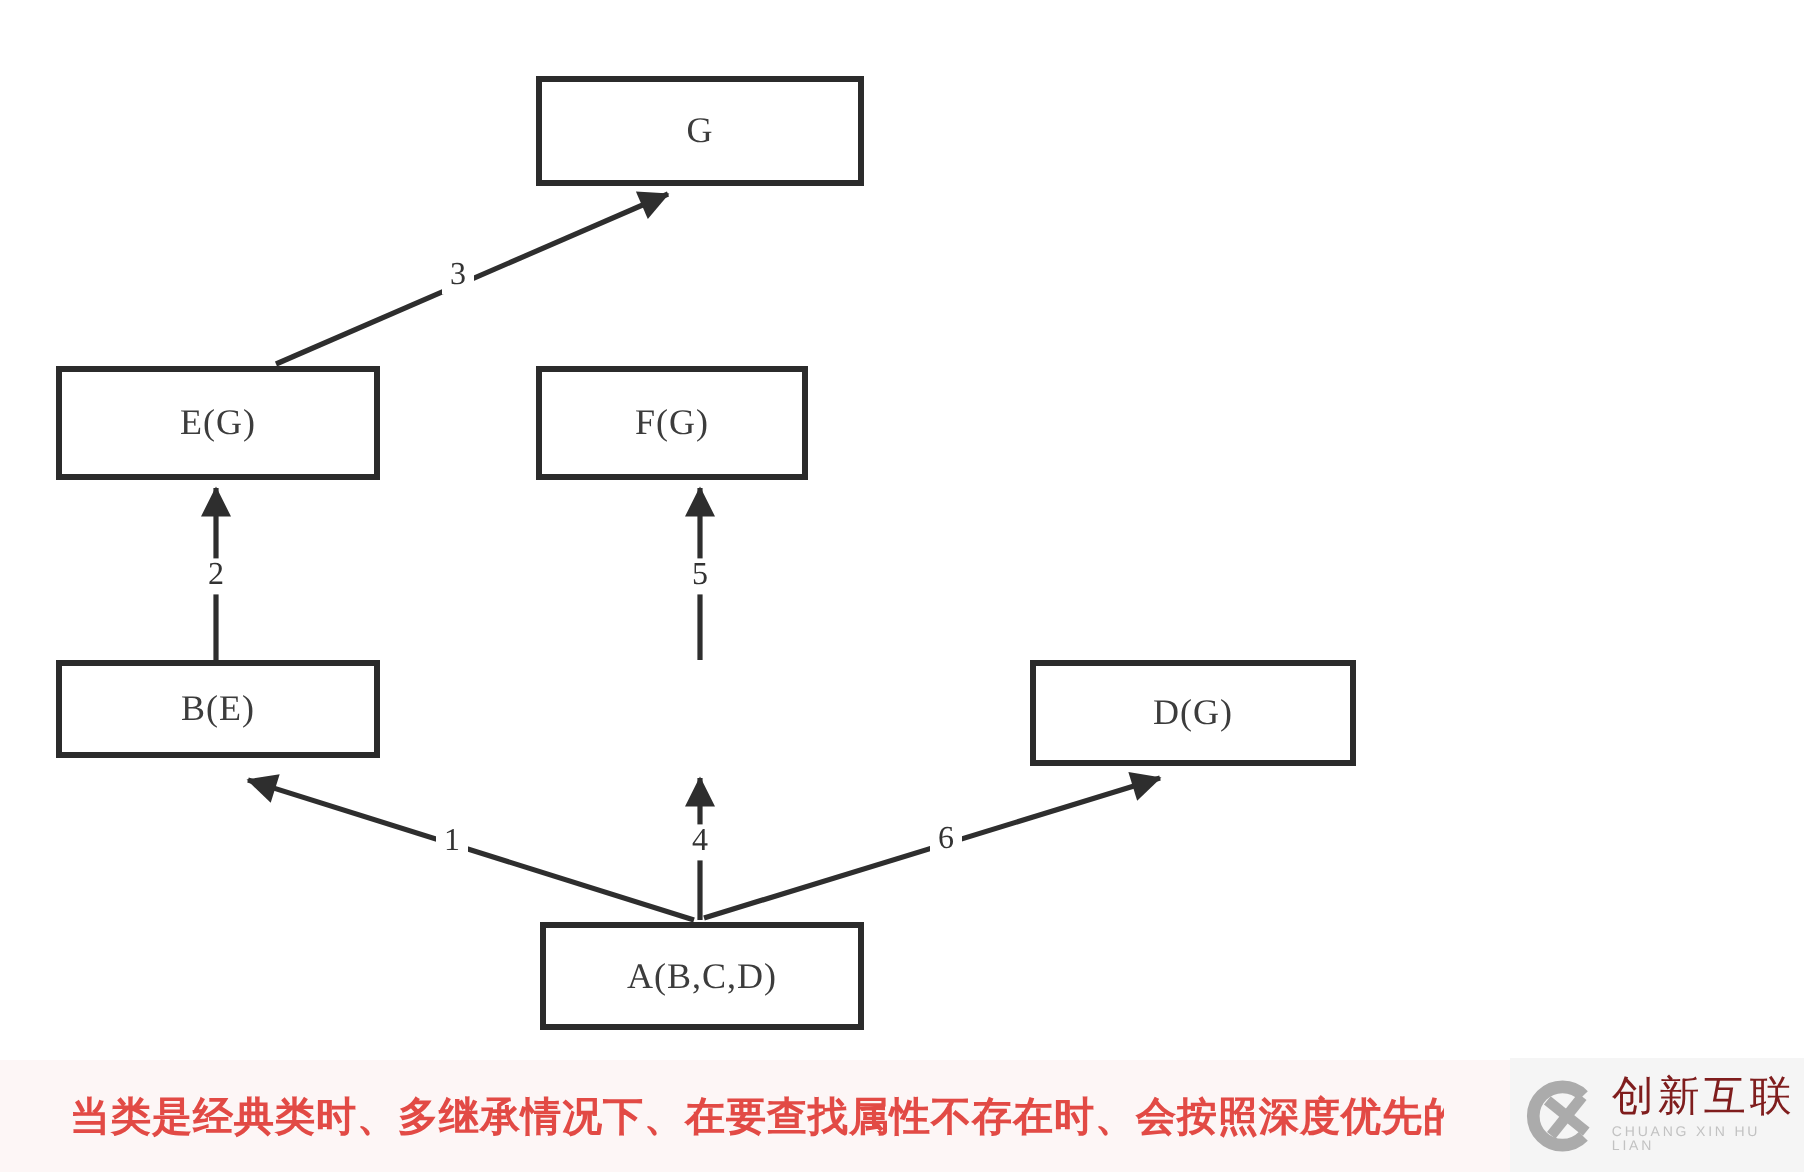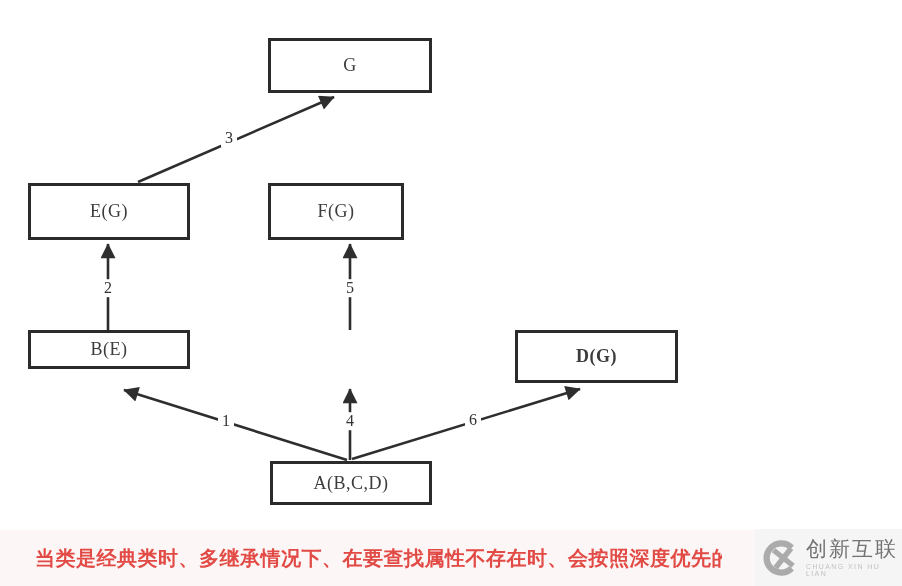--- a/index.html
+++ b/index.html
@@ -105,7 +105,7 @@
   <div class="node" style="left:268px; top:183px; width:136px; height:57px;">
     <span>F(G)</span>
   </div>
-  <div class="node" style="left:28px;  top:330px; width:162px; height:39px;">
+  <div class="node" style="left:28px;  top:330px; width:162px; height:49px;">
     <span>B(E)</span>
   </div>
   <div class="node" style="left:515px; top:330px; width:163px; height:53px;font-weight:bold;">

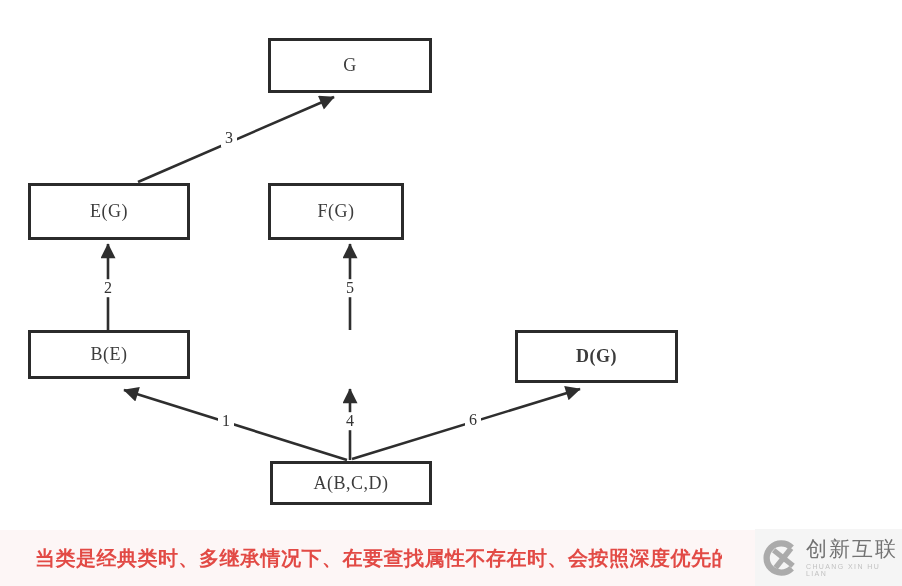--- a/index.html
+++ b/index.html
@@ -108,7 +108,7 @@
   <div class="node" style="left:28px;  top:330px; width:162px; height:49px;">
     <span>B(E)</span>
   </div>
-  <div class="node" style="left:515px; top:330px; width:163px; height:53px;font-weight:bold;">
+  <div class="node" style="left:515px; top:330px; width:163px; height:53px;">
     <span>D(G)</span>
   </div>
   <div class="node" style="left:270px; top:461px; width:162px; height:44px;">

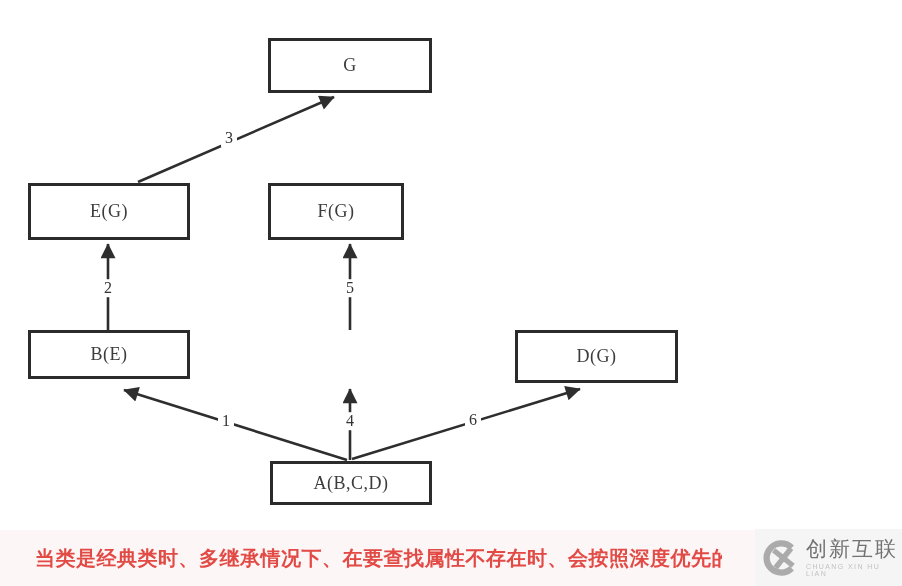--- a/index.html
+++ b/index.html
@@ -111,7 +111,7 @@
   <div class="node" style="left:515px; top:330px; width:163px; height:53px;">
     <span>D(G)</span>
   </div>
-  <div class="node" style="left:270px; top:461px; width:162px; height:44px;">
+  <div class="node" style="left:270px; top:461px; width:162px; height:54px;">
     <span>A(B,C,D)</span>
   </div>
 

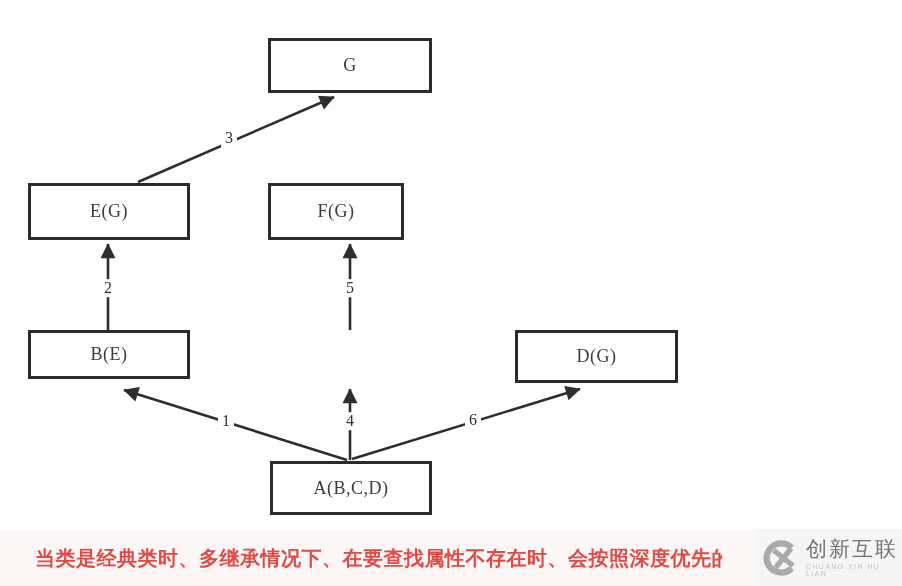--- a/index.html
+++ b/index.html
@@ -133,7 +133,7 @@
       <line x1="31" y1="10" x2="15" y2="30" stroke="#ababab" stroke-width="5.5"></line>
     </svg>
     <div>
-      <div class="wm-text-name" style="color:#737373;">创新互联</div>
+      <div class="wm-text-name" style="color:#7f1d1d;">创新互联</div>
       <div class="wm-text-sub" style="color:#c2c2c2;">CHUANG XIN HU LIAN</div>
     </div>
   </div>

